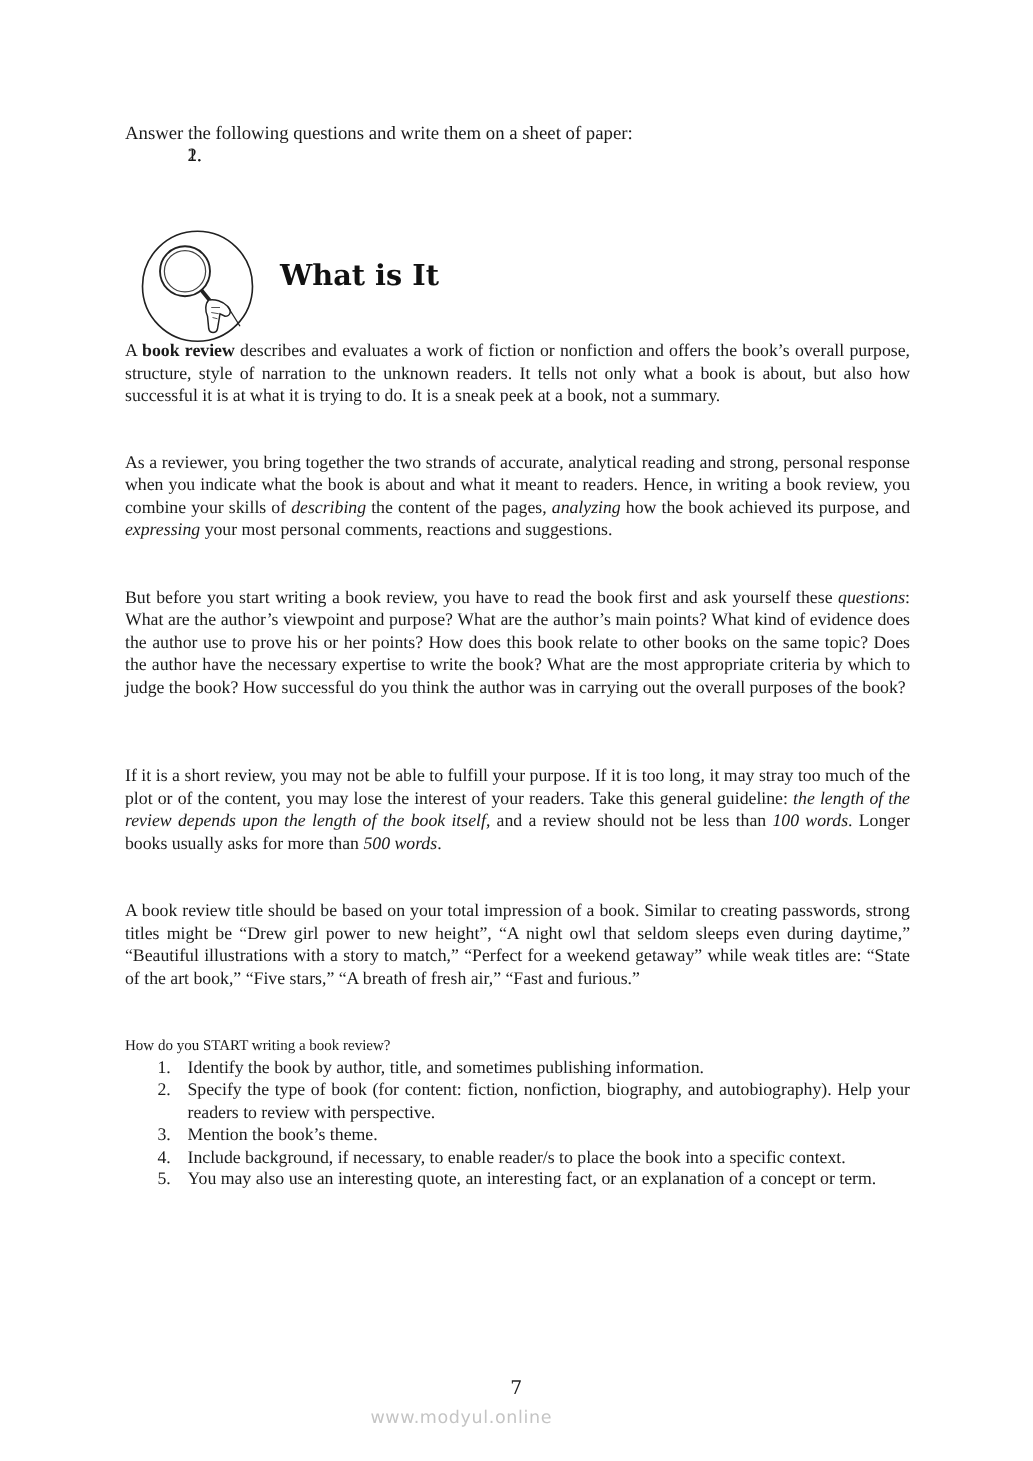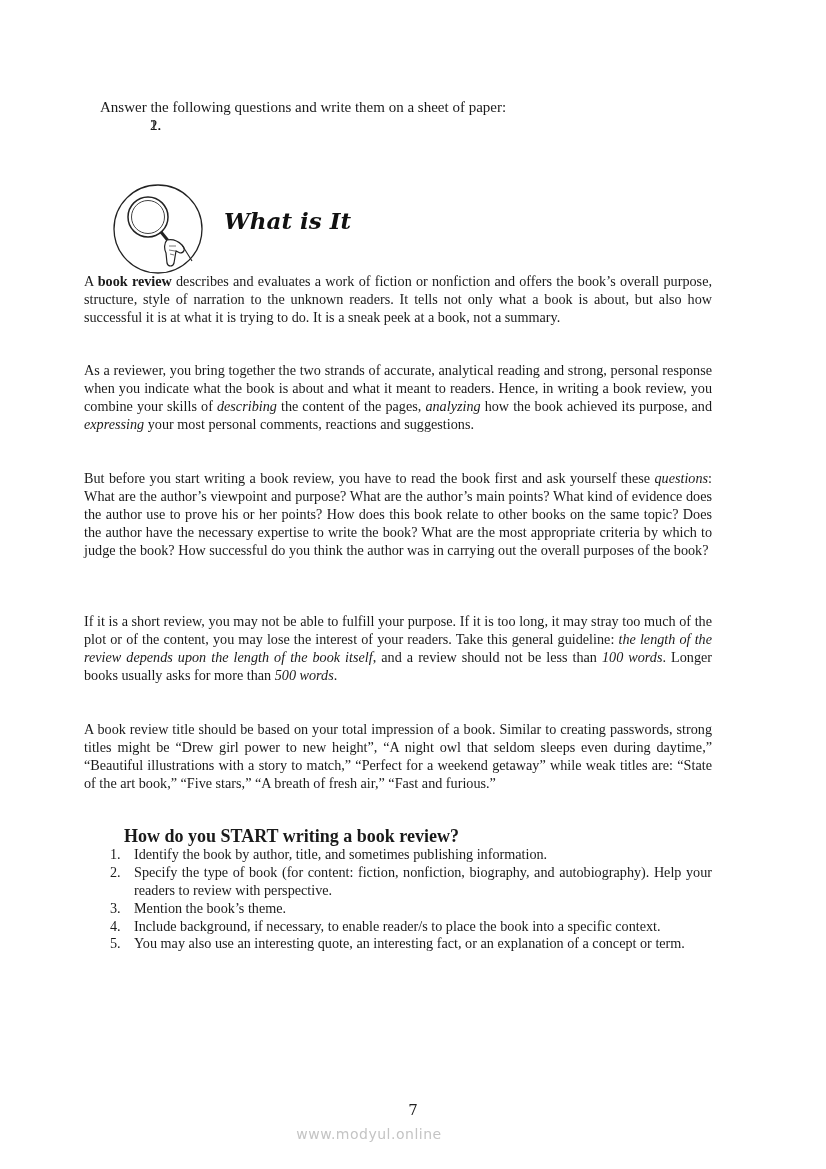--- a/index.html
+++ b/index.html
@@ -20,7 +20,7 @@
     .icon-circle { position: absolute; left: 0; top: 0; width: 92px; height: 92px; }
     .section-title {
       position: absolute; left: 112px; top: 24px;
-      font-family: "DejaVu Serif", serif; font-weight: bold; font-style: italic;
+      font-family: "DejaVu Serif", serif; font-weight: bold; 
       font-size: 23px; color: #111;
     }
     .para { position: absolute; left: 84px; width: 628px; }

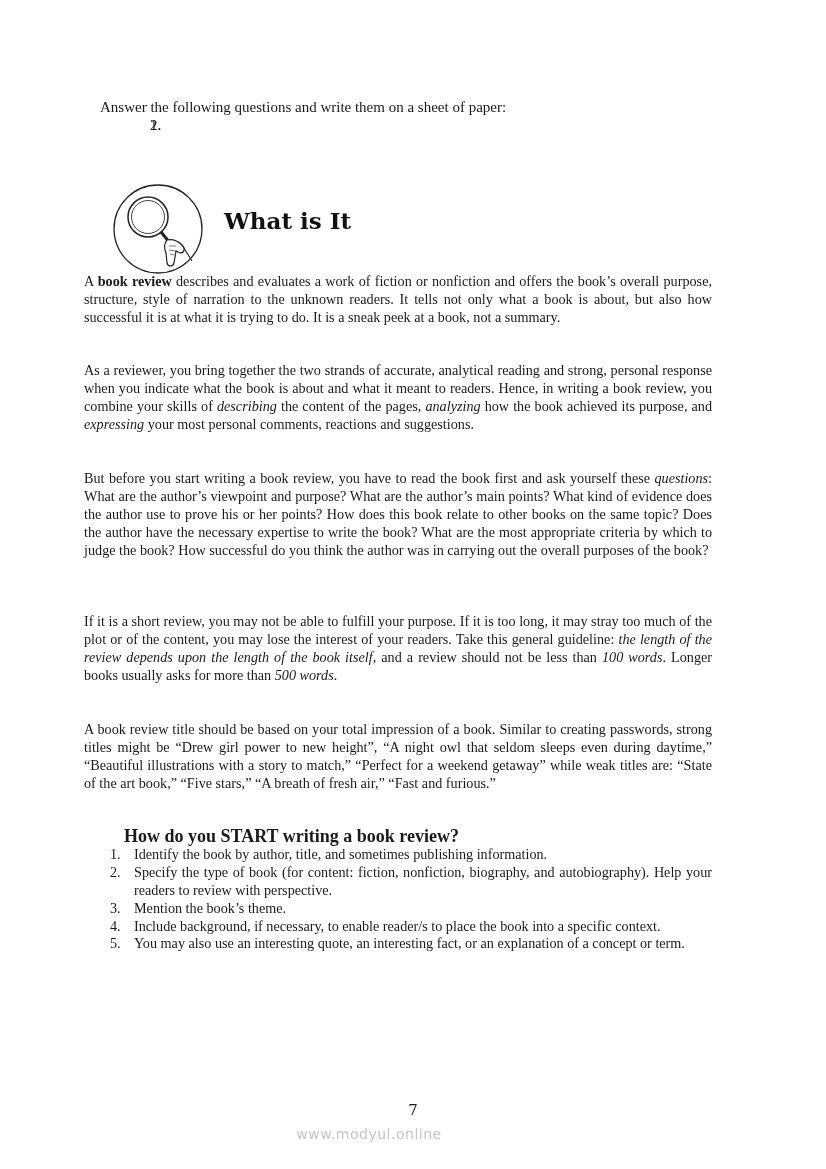--- a/index.html
+++ b/index.html
@@ -23,7 +23,7 @@
       font-family: "DejaVu Serif", serif; font-weight: bold; 
       font-size: 23px; color: #111;
     }
-    .para { position: absolute; left: 84px; width: 628px; }
+    .para { position: absolute; left: 100px; width: 628px; }
     .steps { margin: 0; padding: 0; list-style: none; }
     .steps li { position: relative; padding-left: 50px; text-align: justify; }
     .steps li .num { position: absolute; left: 26px; }

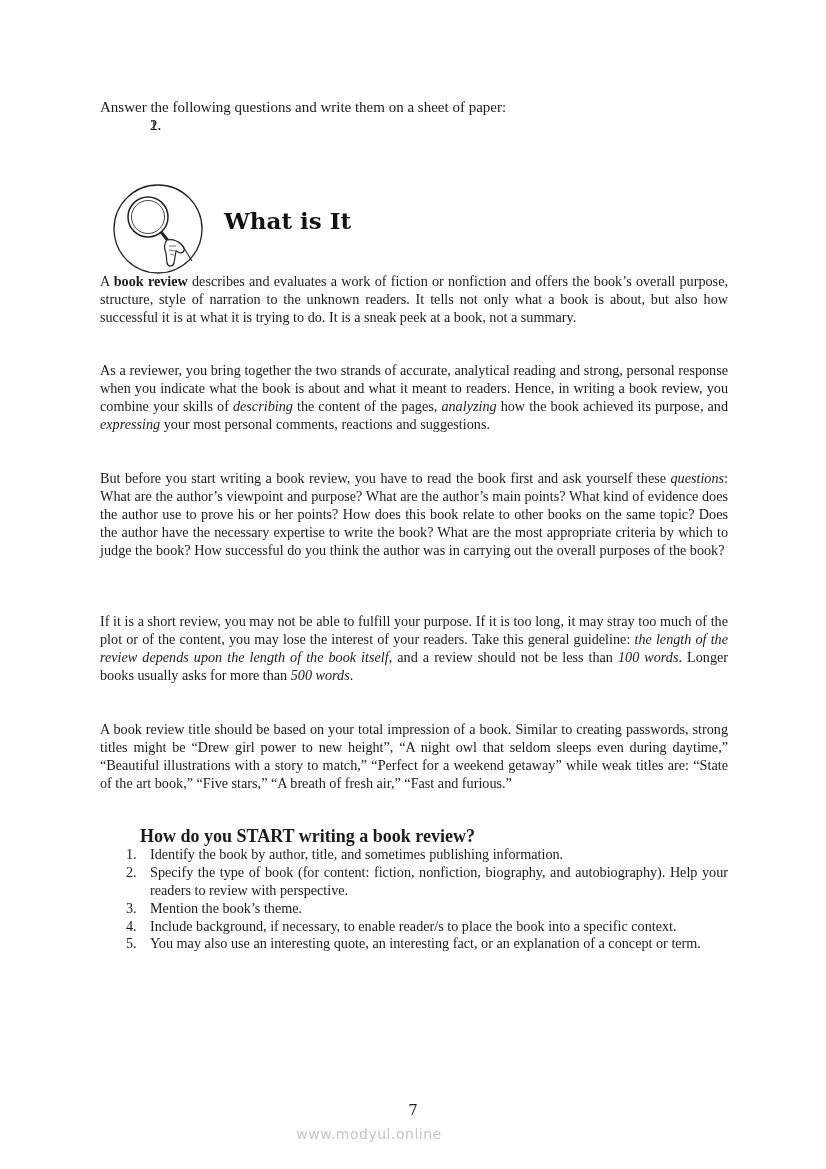--- a/index.html
+++ b/index.html
@@ -29,7 +29,7 @@
     .steps li .num { position: absolute; left: 26px; }
     .bold { font-weight: bold; }
     .ital { font-style: italic; }
-    .heading-bold { font-weight: bold; font-size: 18px; margin-left: 40px; }
+    .heading-bold { font-weight: normal; font-size: 12px; }
     .page-num { position: absolute; left: 0; width: 826px; top: 1101px; text-align: center; font-size: 15px; font-family: "DejaVu Serif", serif; color: #222; }
     .watermark { position: absolute; left: 0; width: 738px; top: 1126px; text-align: center; font-size: 14px; font-family: "DejaVu Sans", sans-serif; color: #c4c4c4; letter-spacing: 0.5px; }
   </style>

